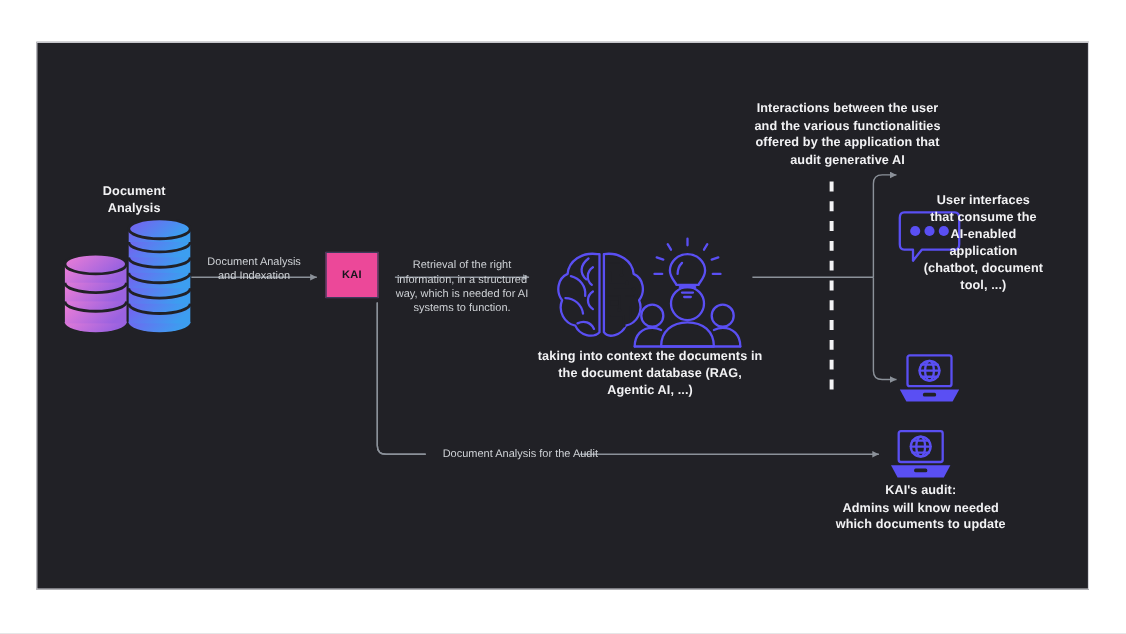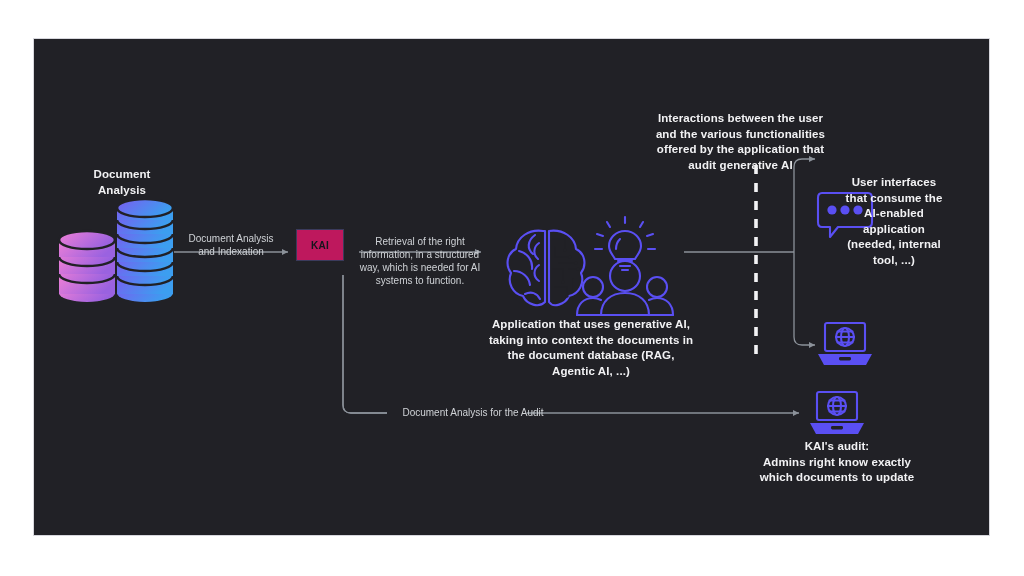--- a/index.html
+++ b/index.html
@@ -245,7 +245,7 @@
       <div class="lbl-bold">Agentic AI, ...)</div>
     </div>
 
-    <div class="abs" style="left:594px; top:53px; width:225px;margin-top:19px;">
+    <div class="abs" style="left:624px; top:53px; width:225px;">
       <div class="lbl-bold">Interactions between the user</div>
       <div class="lbl-bold">and the various functionalities</div>
       <div class="lbl-bold">offered by the application that</div>

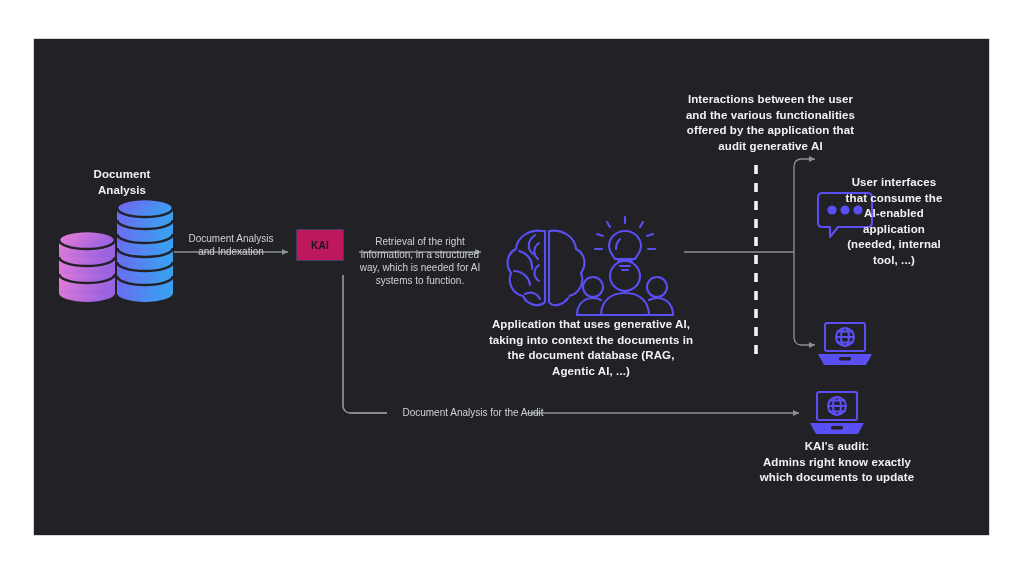--- a/index.html
+++ b/index.html
@@ -52,8 +52,8 @@
   
   .kai-box {
     width: 48px;
-    height: 32px;
-    background: #be185d;
+    height: 42px;
+    background: #ec4899;
     border: 1px solid #3b3b5c;
     box-sizing: border-box;
     display: flex;

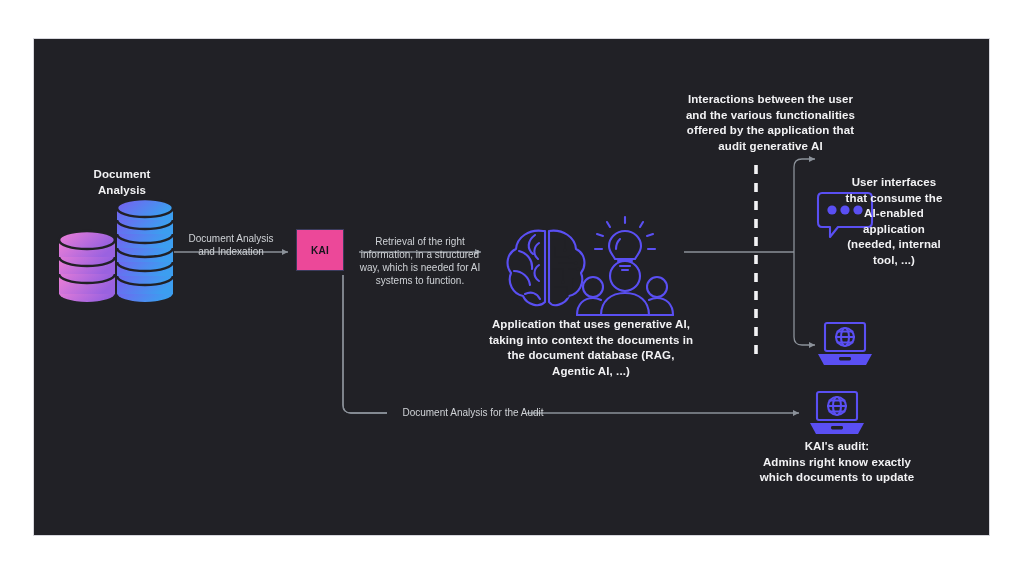--- a/index.html
+++ b/index.html
@@ -281,7 +281,7 @@
       <div class="lbl-bold">that consume the</div>
       <div class="lbl-bold">AI-enabled</div>
       <div class="lbl-bold">application</div>
-      <div class="lbl-bold">(needed, internal</div>
+      <div class="lbl-bold">(chatbot, document</div>
       <div class="lbl-bold">tool, ...)</div>
     </div>
 

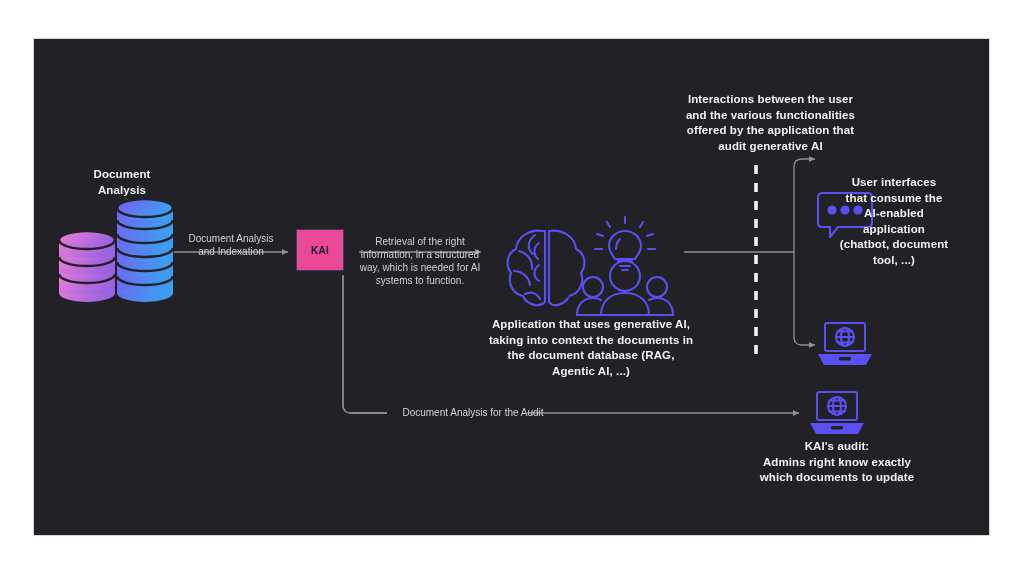--- a/index.html
+++ b/index.html
@@ -239,7 +239,6 @@
     </div>
 
     <div class="abs" style="left:432px; top:278px; width:250px;">
-      <div class="lbl-bold">Application that uses generative AI,</div>
       <div class="lbl-bold">taking into context the documents in</div>
       <div class="lbl-bold">the document database (RAG,</div>
       <div class="lbl-bold">Agentic AI, ...)</div>

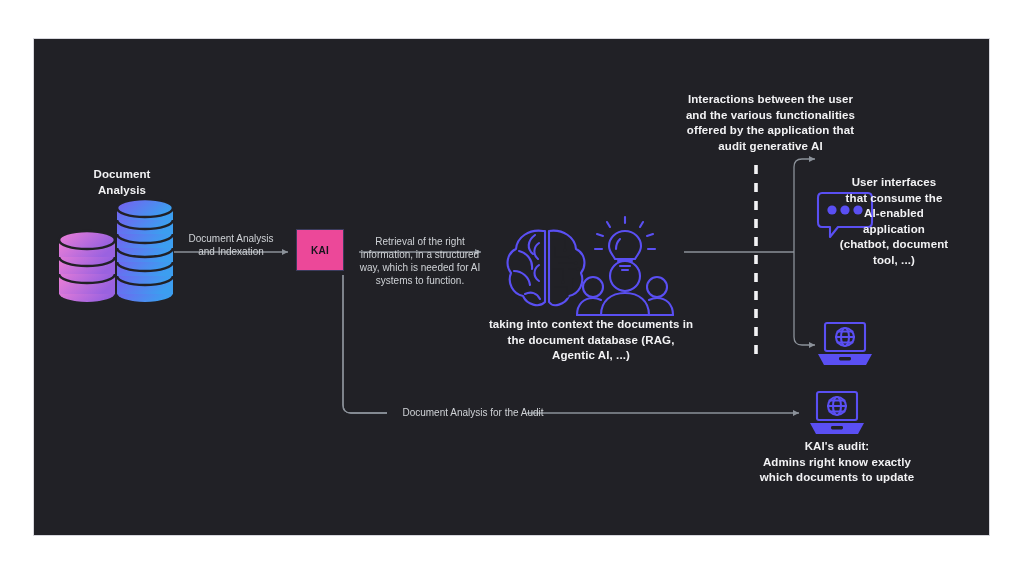--- a/index.html
+++ b/index.html
@@ -305,7 +305,7 @@
 
     <div class="abs" style="left:690px; top:400px; width:226px;">
       <div class="lbl-bold">KAI's audit:</div>
-      <div class="lbl-bold">Admins right know exactly</div>
+      <div class="lbl-bold">Admins will know needed</div>
       <div class="lbl-bold">which documents to update</div>
     </div>
 

